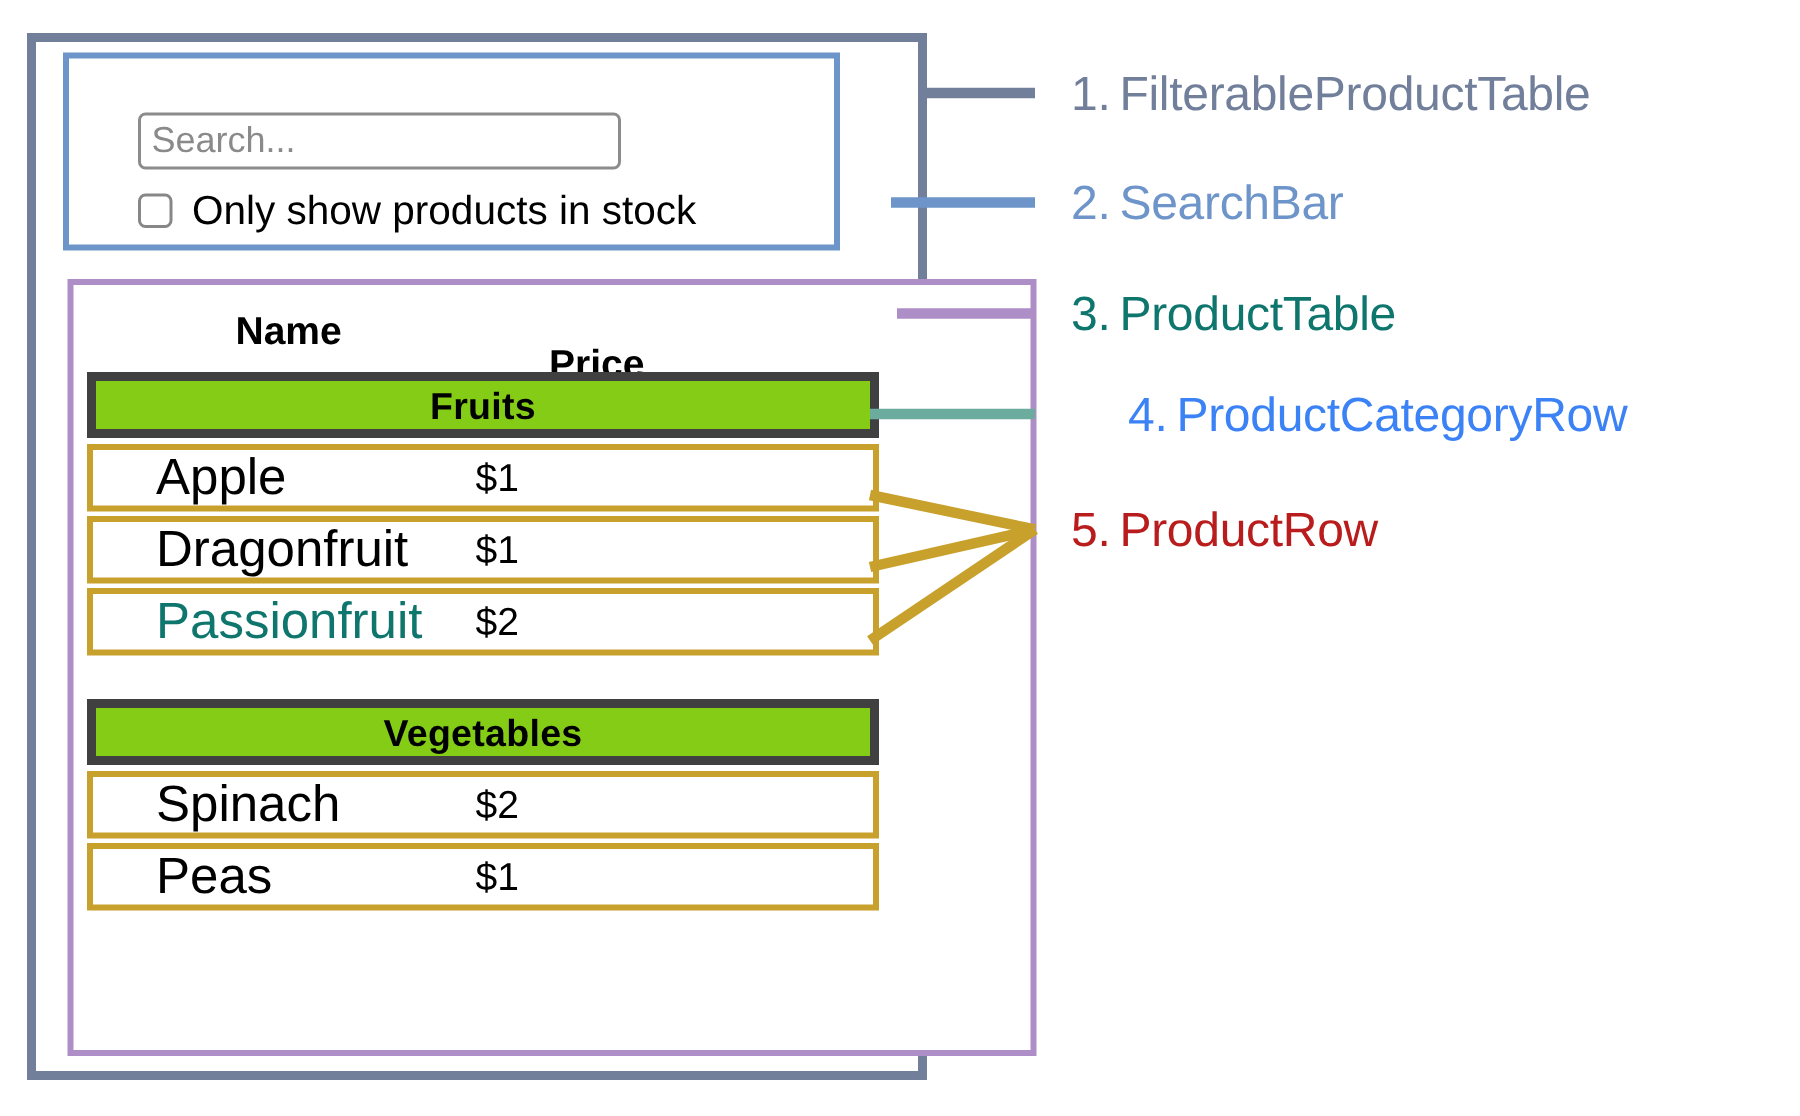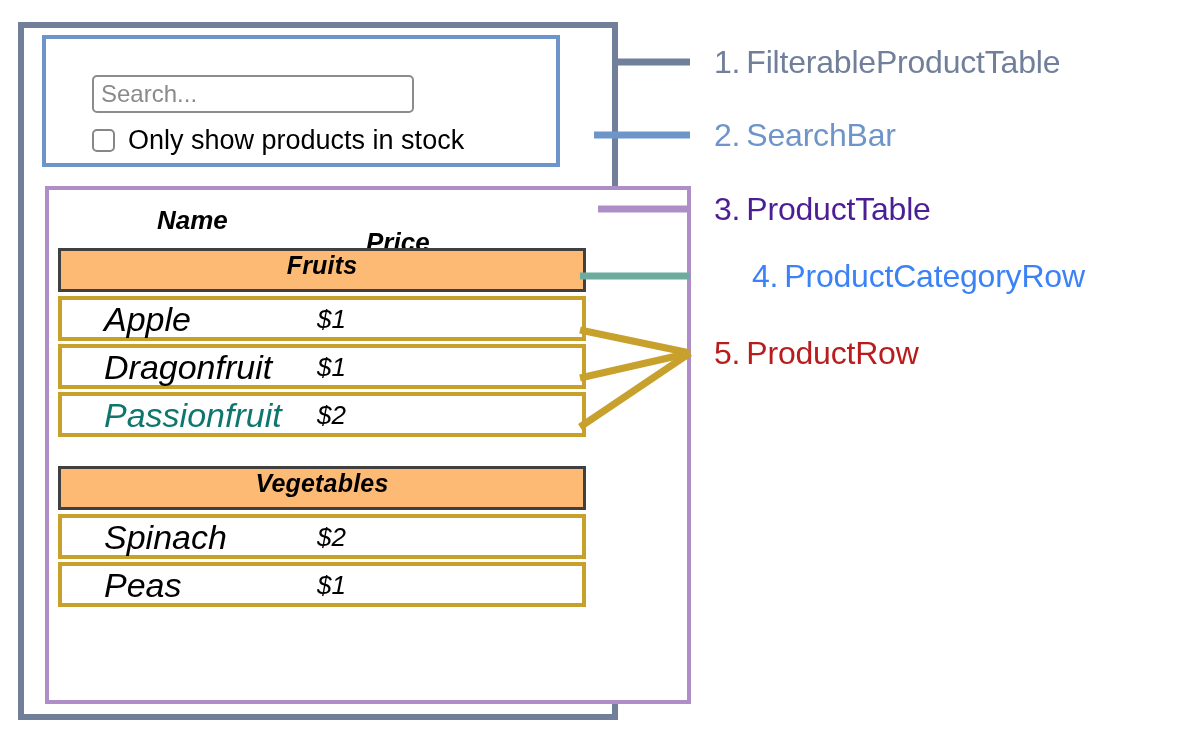--- a/index.html
+++ b/index.html
@@ -100,7 +100,6 @@
     box-sizing: border-box;
     border: 4px solid #ae8ec6;
     background: #ffffff;
-    font-style: italic;
   }
 
   .table-head {

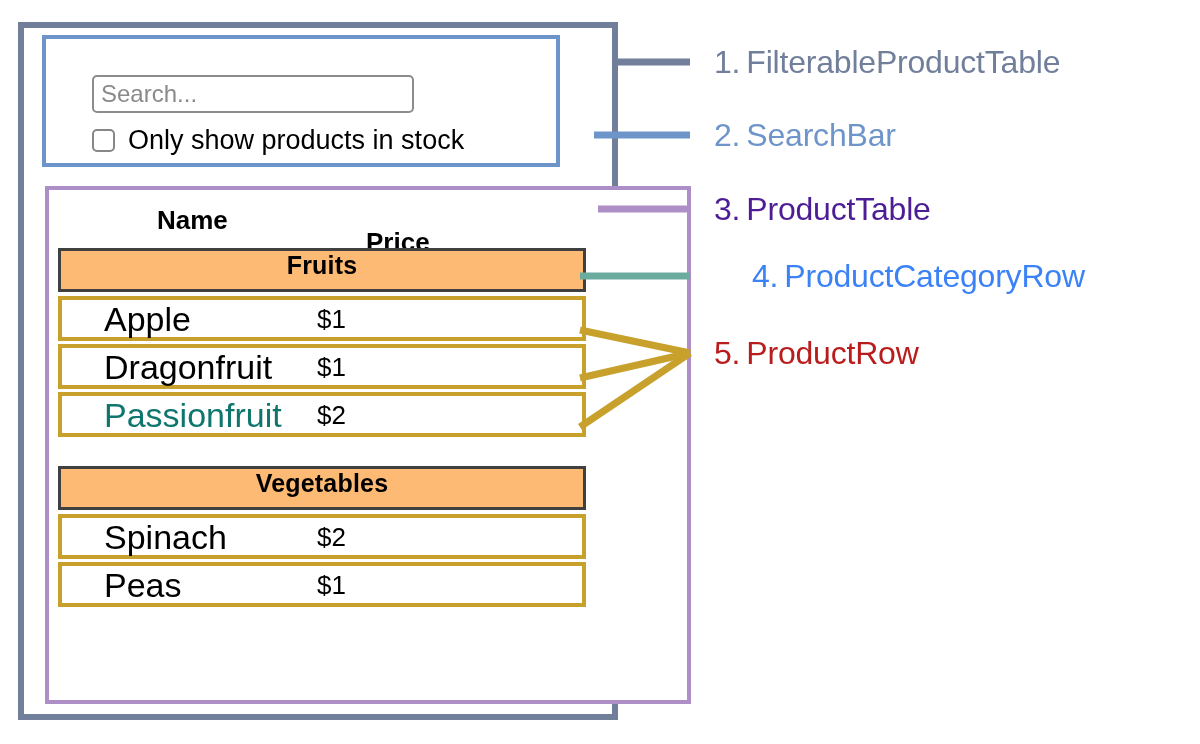--- a/index.html
+++ b/index.html
@@ -277,7 +277,7 @@
   <span class="legend-num">2.</span><span>SearchBar</span>
 </div>
 
-<div class="legend-item" style="left:698px; top:191px; color:#4c1d95;">
+<div class="legend-item" style="left:698px; top:191px; color:#0f766e;">
   <span class="legend-num">3.</span><span>ProductTable</span>
 </div>
 

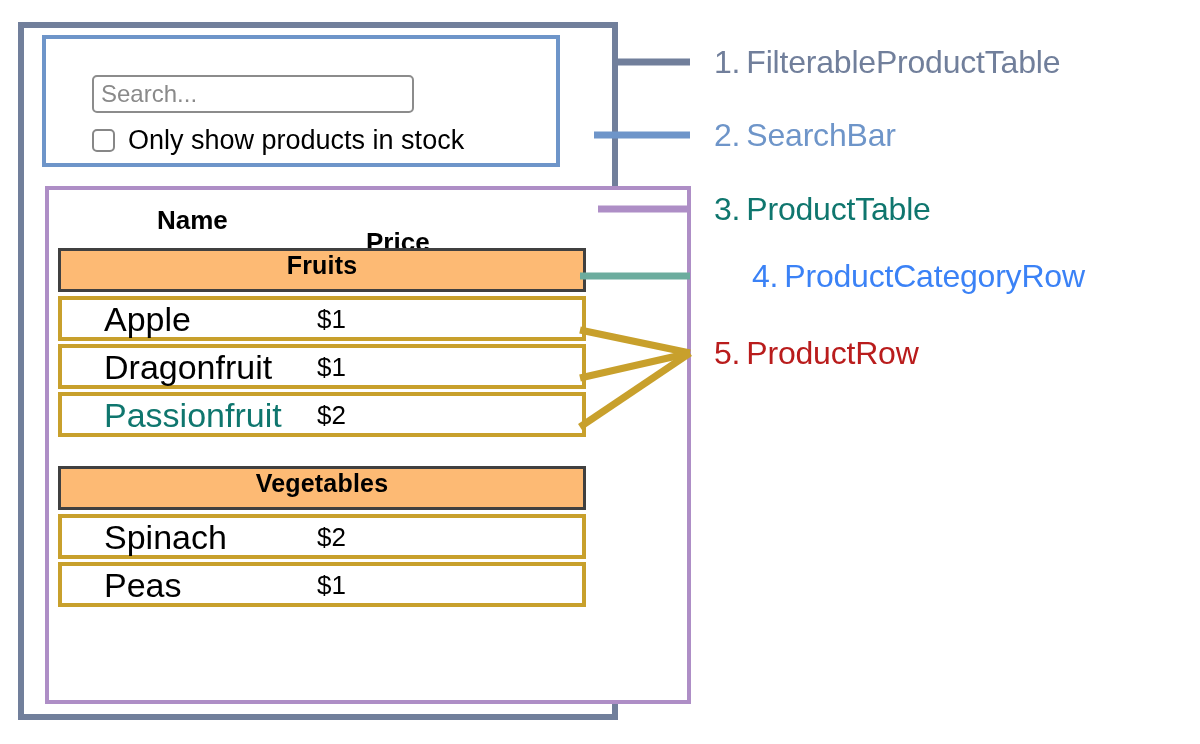--- a/index.html
+++ b/index.html
@@ -139,10 +139,10 @@
     position: relative;
     box-sizing: border-box;
     height: 44px;
-    border: 3px solid #404040;
-    background: #fdba74;
+    border: 6px solid #404040;
+    background: #84cc16;
     display: flex;
-    align-items: flex-start;
+    align-items: flex-end;
     justify-content: center;
     margin-bottom: 4px;
   }

